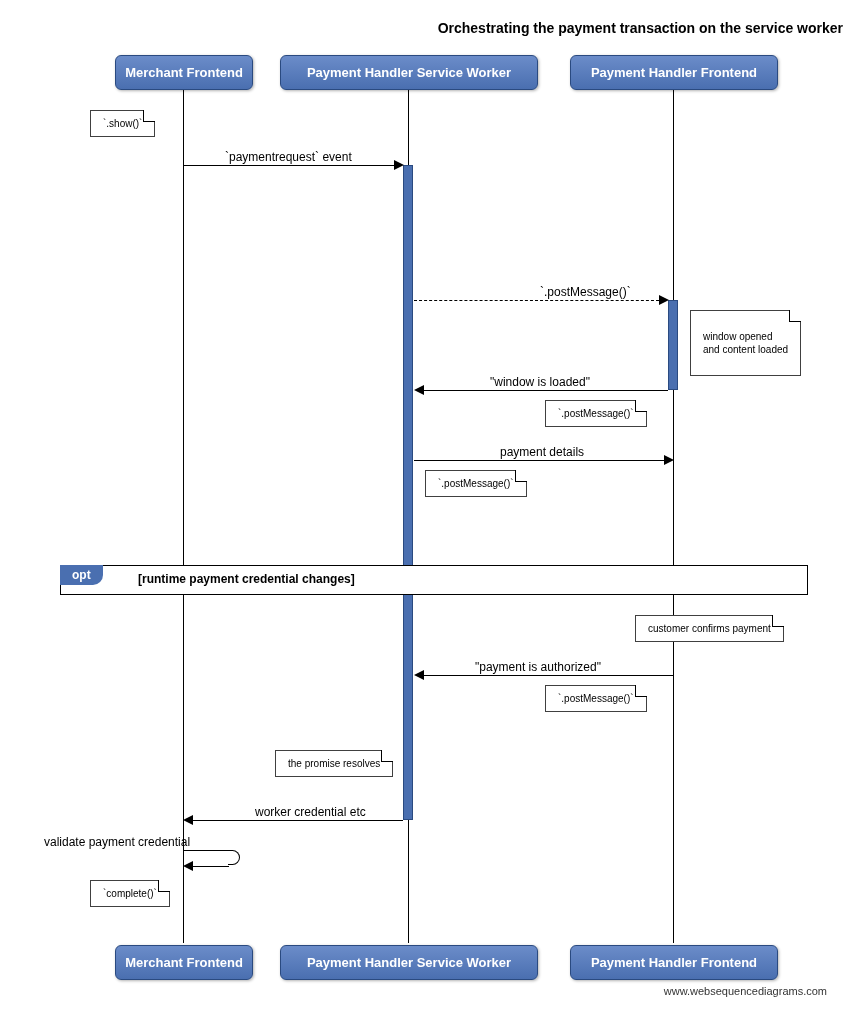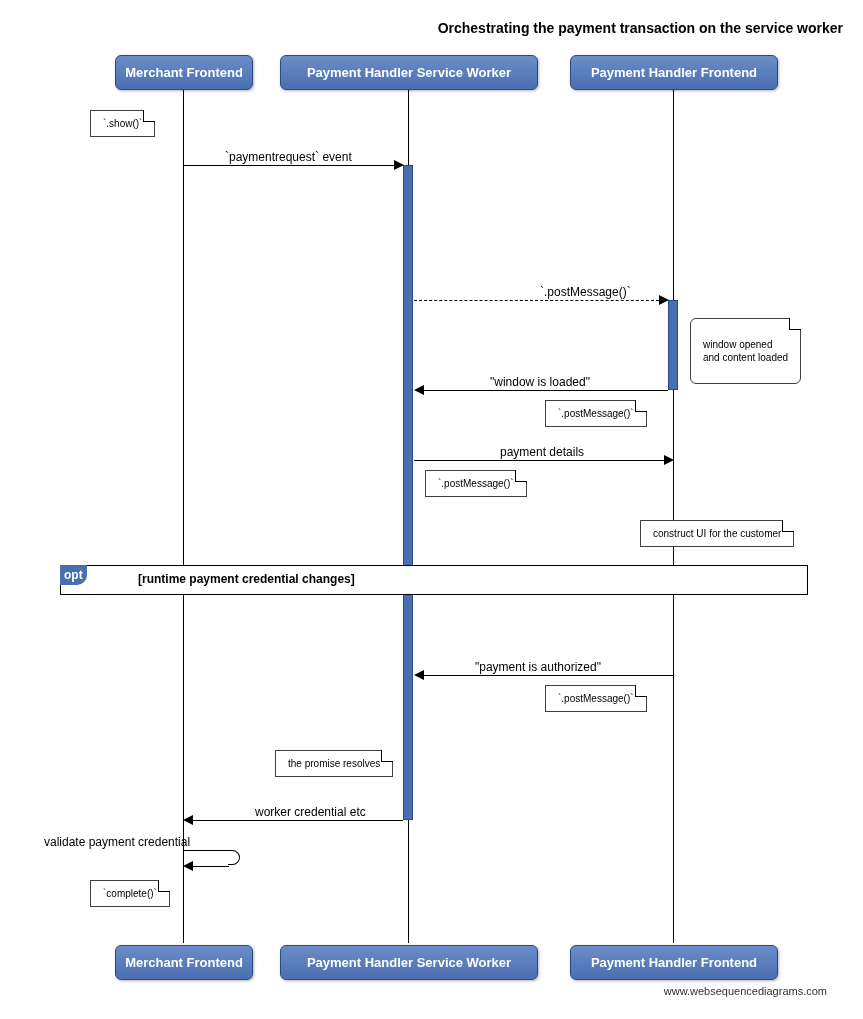--- a/index.html
+++ b/index.html
@@ -167,7 +167,7 @@
   <div class="arrow-line dashed" style="left:394px; top:280px; width:245px;"></div>
   <div class="arrow-head-right" style="left:639px; top:275px;"></div>
 
-  <div class="note" style="left:670px; top:298px; white-space:pre-line;border-radius:6px;">
+  <div class="note" style="left:670px; top:290px; white-space:pre-line;">
     <span>window opened
 and content loaded</span>
     <div class="corner"></div>

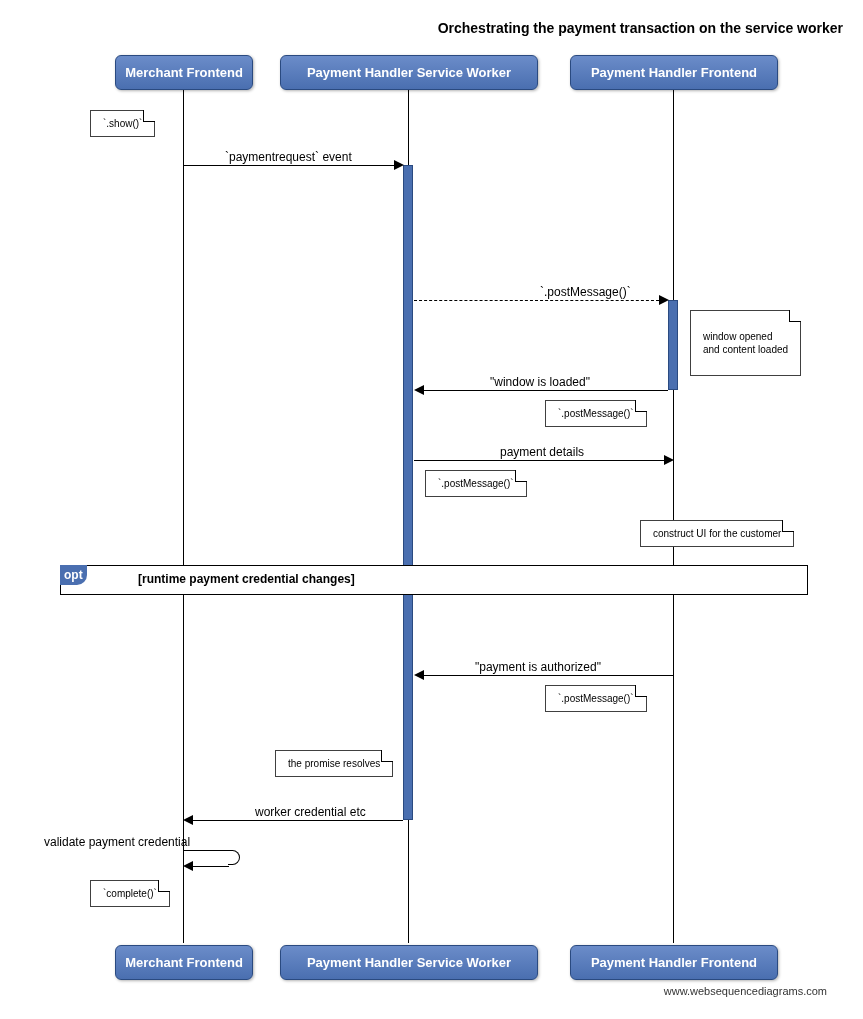--- a/index.html
+++ b/index.html
@@ -191,10 +191,6 @@
     <div class="corner"></div>
   </div>
 
-  <div class="note" style="left:620px; top:500px;">
-    <span>construct UI for the customer</span>
-    <div class="corner"></div>
-  </div>
 
   <div class="opt-frame" style="left:40px; top:545px; width:748px; height:30px;"></div>
   <div class="opt-tag" style="left:40px; top:545px;">opt</div>

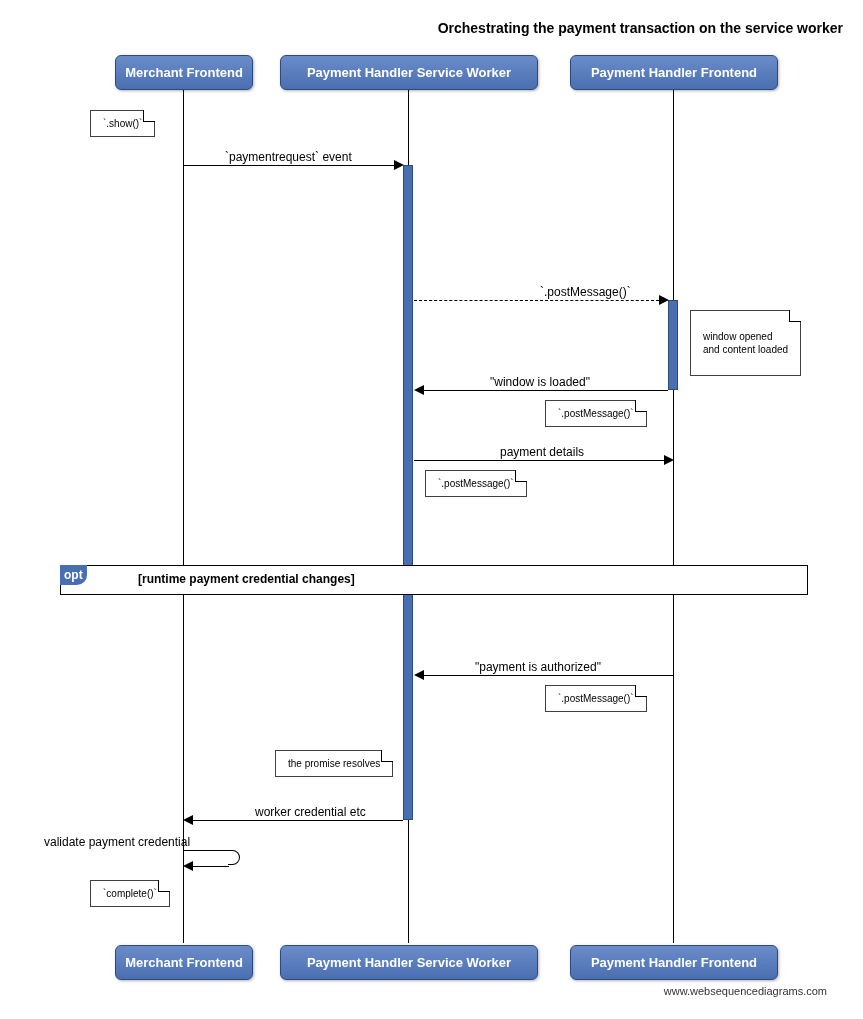--- a/index.html
+++ b/index.html
@@ -117,7 +117,7 @@
     color: #fff;
     font-weight: bold;
     font-size: 12px;
-    padding: 3px 4px;
+    padding: 3px 12px;
     border-radius: 0 0 10px 0;
   }
   .opt-label {

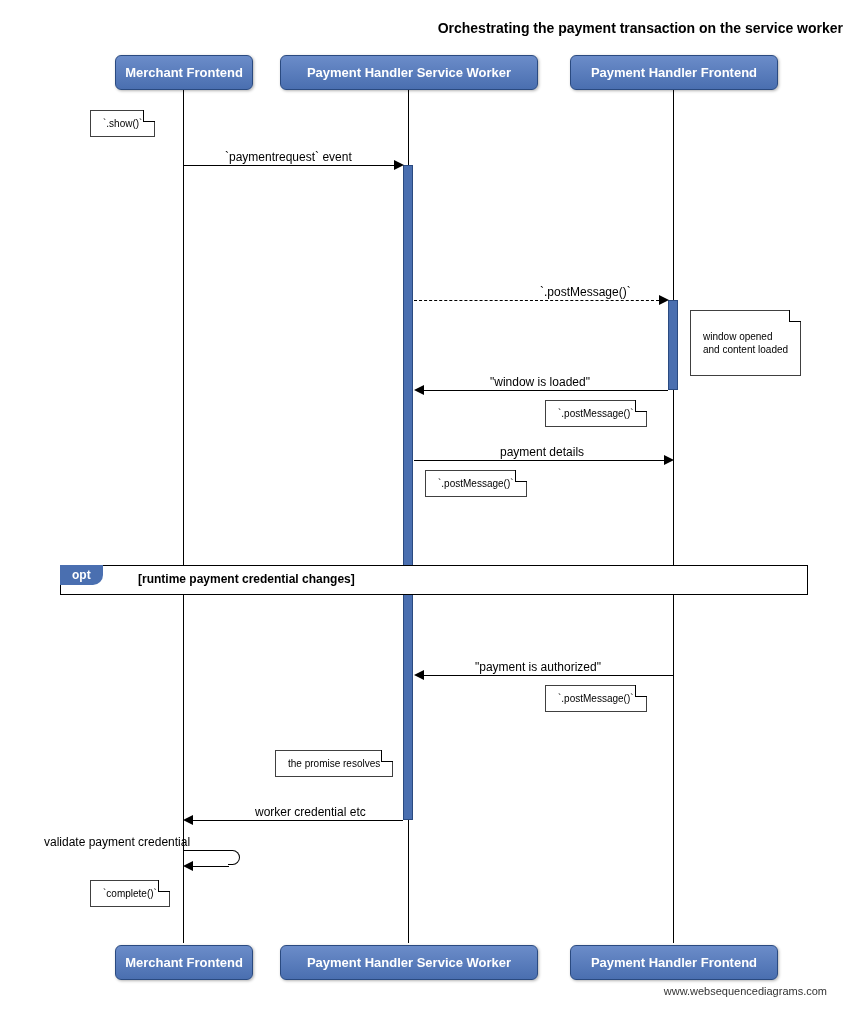--- a/index.html
+++ b/index.html
@@ -196,6 +196,10 @@
   <div class="opt-tag" style="left:40px; top:545px;">opt</div>
   <div class="opt-label" style="left:118px; top:552px;">[runtime payment credential changes]</div>
 
+  <div class="note" style="left:615px; top:595px;">
+    <span>customer confirms payment</span>
+    <div class="corner"></div>
+  </div>
 
   <div class="msg-label" style="left:455px; top:640px;">"payment is authorized"</div>
   <div class="arrow-line" style="left:403px; top:655px; width:250px;"></div>

